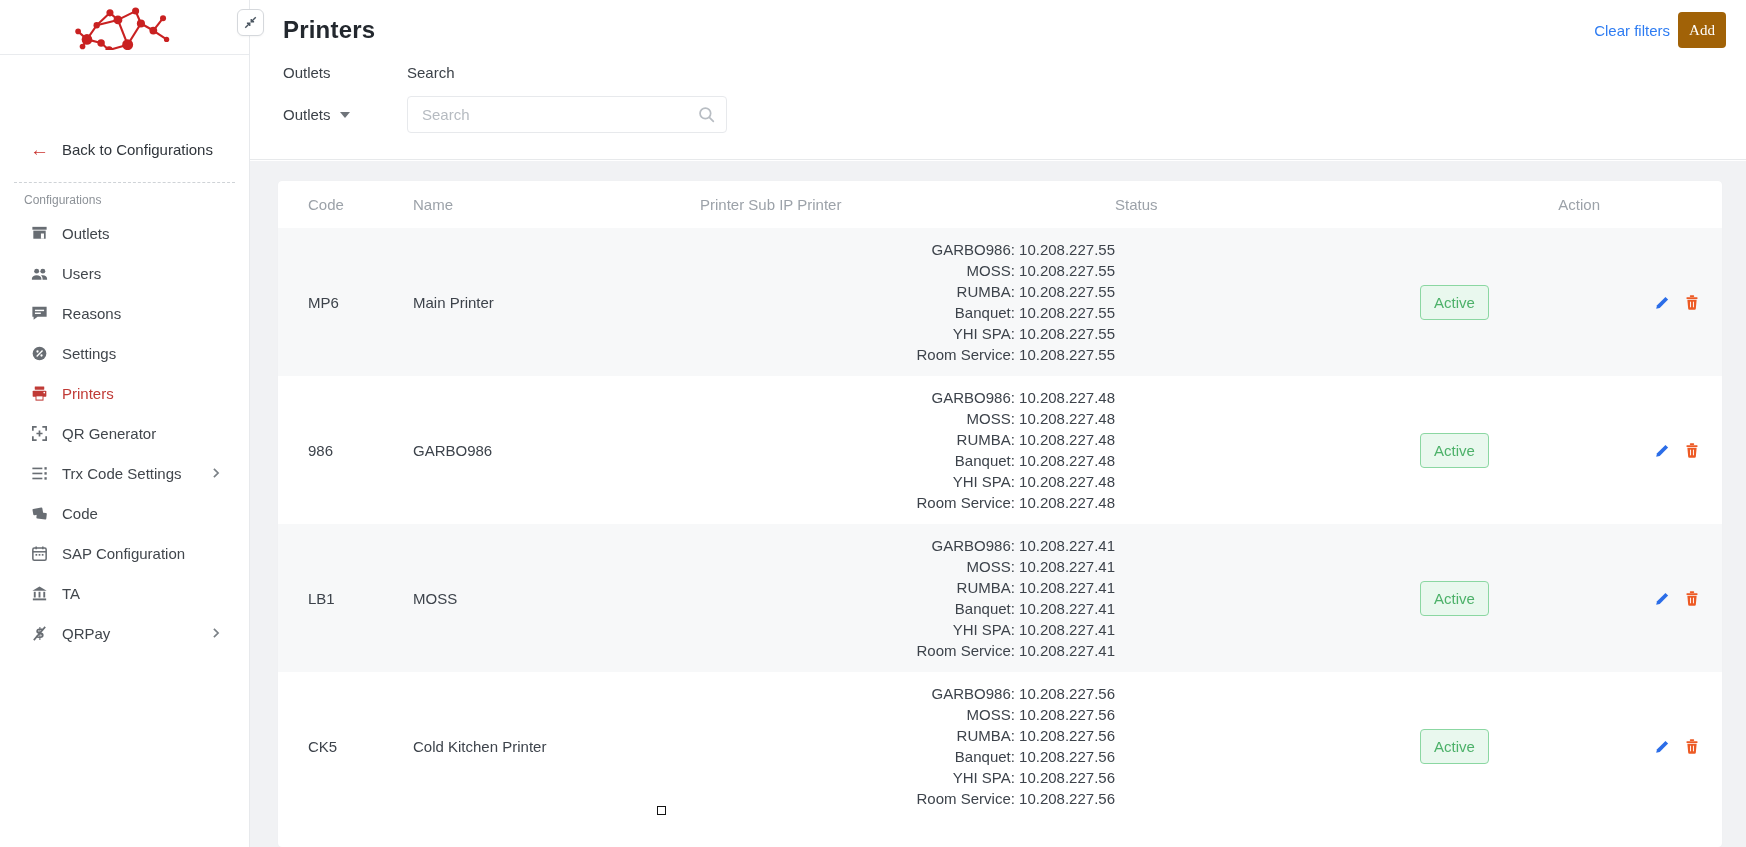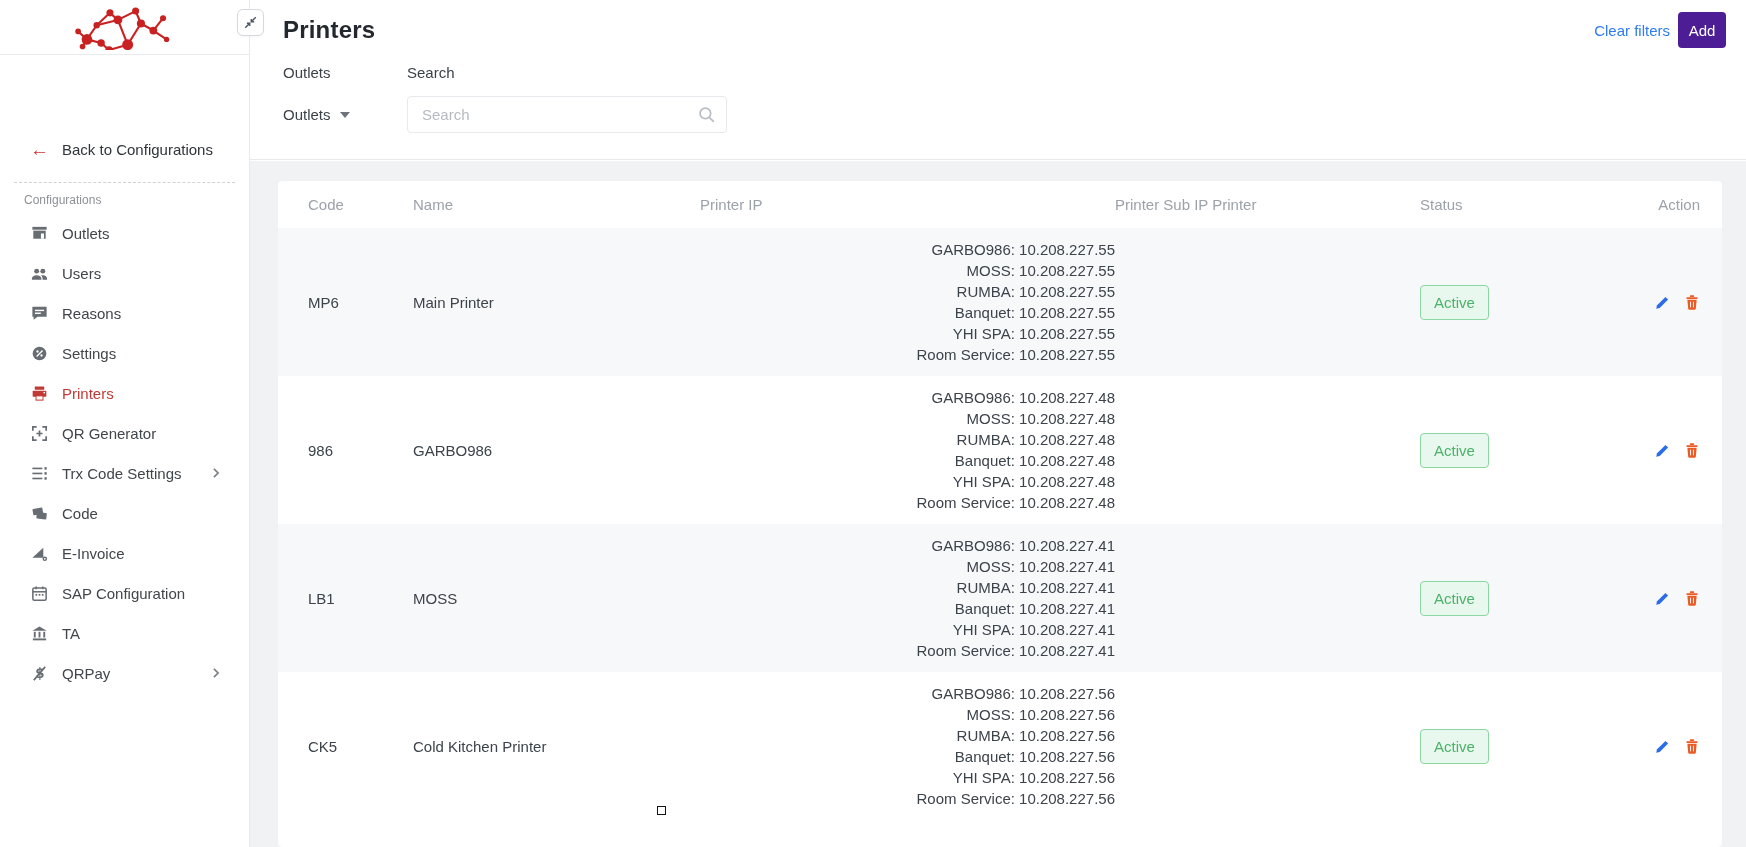--- a/index.html
+++ b/index.html
@@ -28,7 +28,7 @@
   .page-title { font-size:24px; font-weight:700; color:#23282e; letter-spacing:.2px; }
   .title-actions { margin-left:auto; display:flex; align-items:center; gap:8px; }
   .clear-filters { color:#2e7cf2; font-size:15px; cursor:pointer; }
-  .add-btn { width:48px; height:36px; background:#4c1d95; color:#fff; border:none; border-radius:4px; font-size:15px; cursor:pointer; font-family:Liberation Sans, sans-serif;text-align:center; }
+  .add-btn { width:48px; height:36px; background:#a16207; color:#fff; border:none; border-radius:4px; font-size:15px; cursor:pointer; font-family:Liberation Serif, serif;text-align:center; }
   .filters { display:flex; gap:36px; margin-top:16px; }
   .filter-col { display:flex; flex-direction:column; }
   .filter-col.outlets { width:88px; }

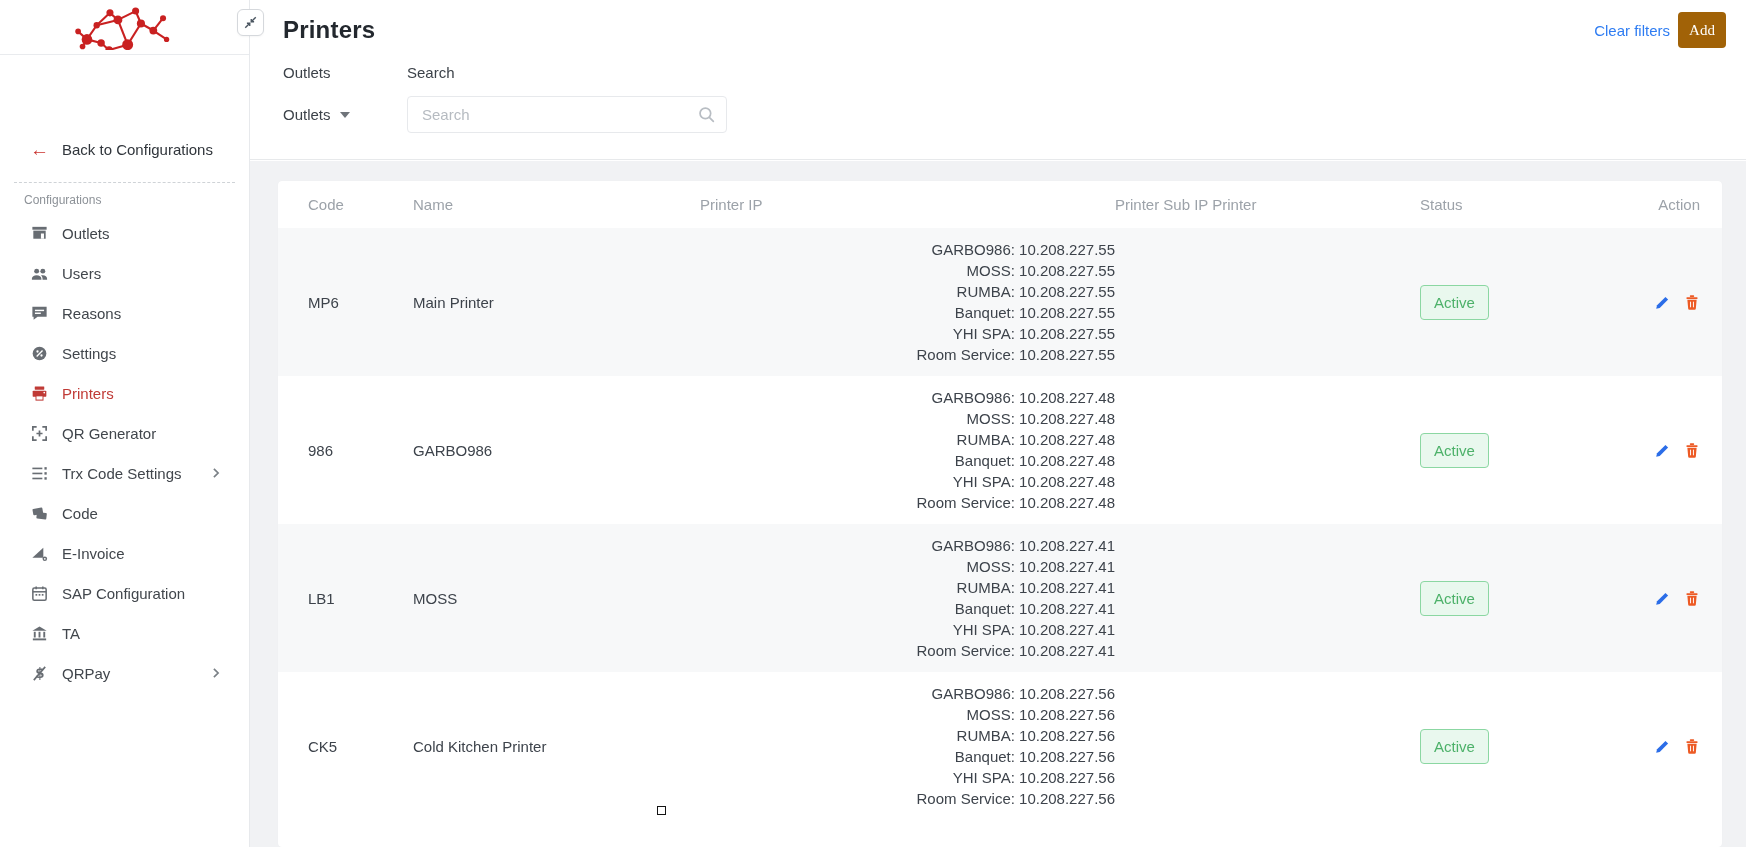--- a/index.html
+++ b/index.html
@@ -312,7 +312,6 @@
       <div class="thead">
         <span>Code</span>
         <span>Name</span>
-        <span>Printer IP</span>
         <span>Printer Sub IP Printer</span>
         <span>Status</span>
         <span class="col-action">Action</span>

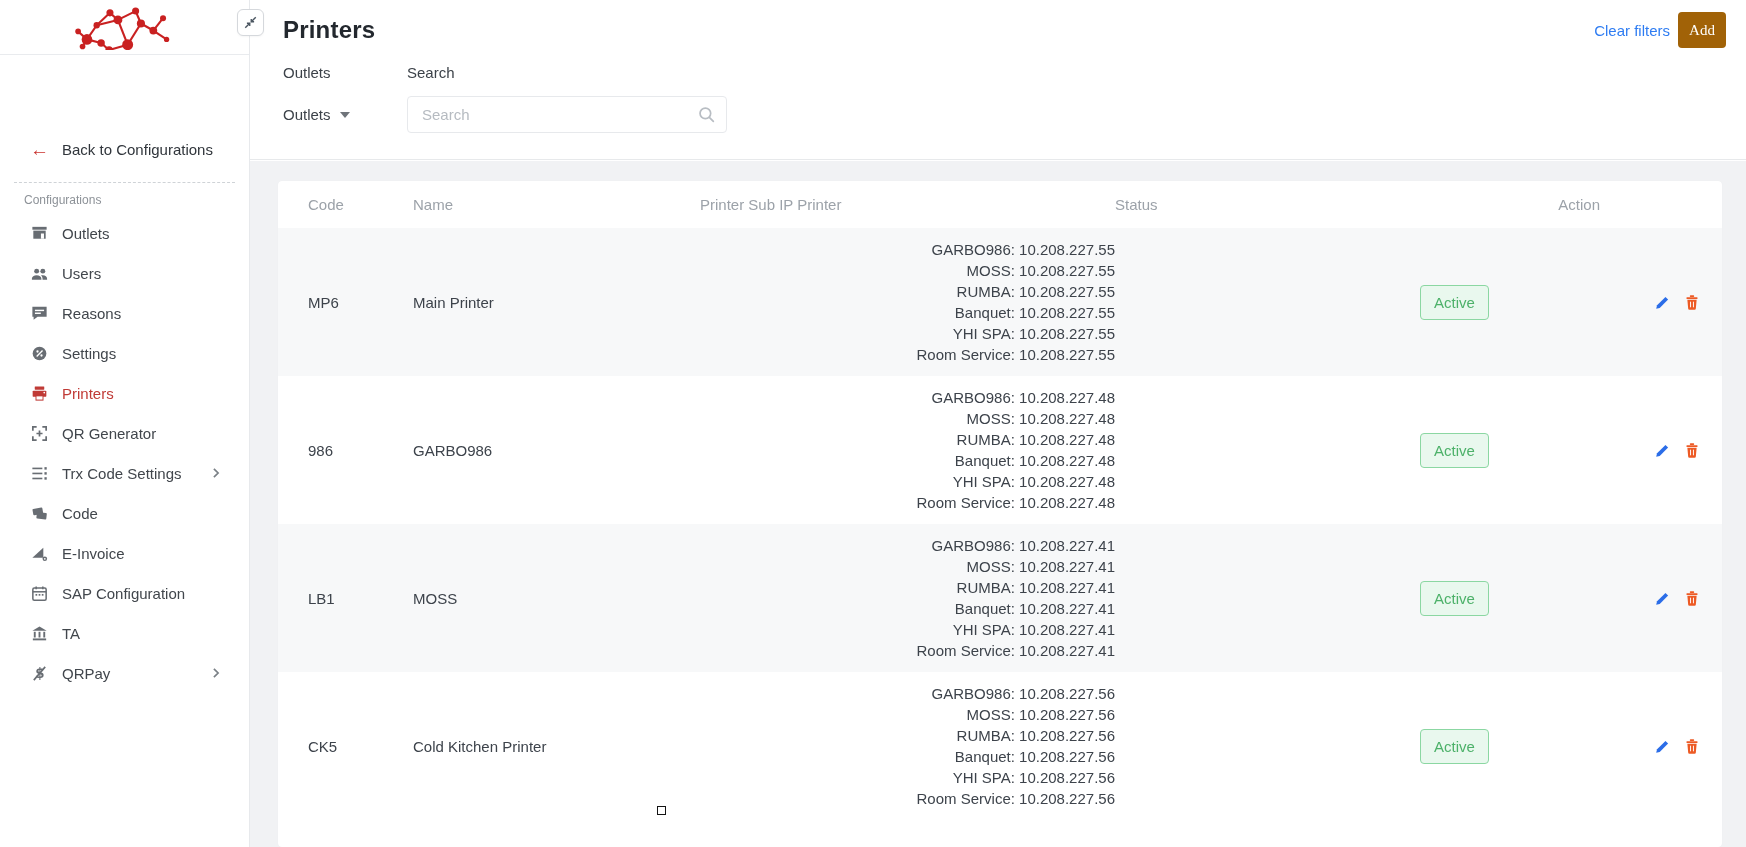--- a/index.html
+++ b/index.html
@@ -206,16 +206,6 @@
     </div>
     <div class="menu-item">
       <span class="mi-icon">
-        <svg width="19" height="19" viewBox="0 0 20 20" fill="#686d73">
-            <path d="M2.5 14.5 14 4v10.5z"></path>
-            <circle cx="15.6" cy="15.6" r="2.4"></circle>
-            <circle cx="15.6" cy="15.6" r="0.9" fill="#fff"></circle>
-          </svg>
-      </span>
-      <span>E-Invoice</span>
-    </div>
-    <div class="menu-item">
-      <span class="mi-icon">
         <svg width="19" height="19" viewBox="0 0 20 20" fill="none" stroke="#686d73" stroke-width="1.6">
             <rect x="3" y="4.2" width="14" height="12.8" rx="1.5"></rect>
             <line x1="3" y1="8.2" x2="17" y2="8.2"></line>

